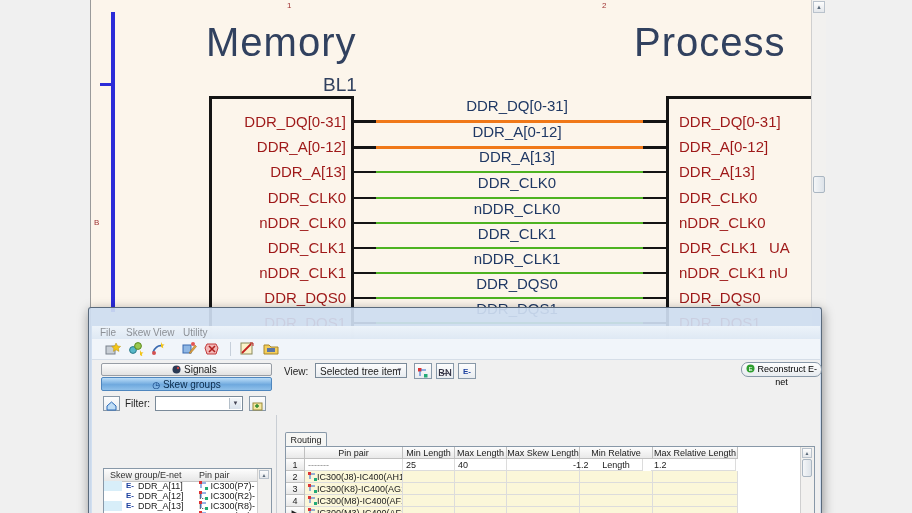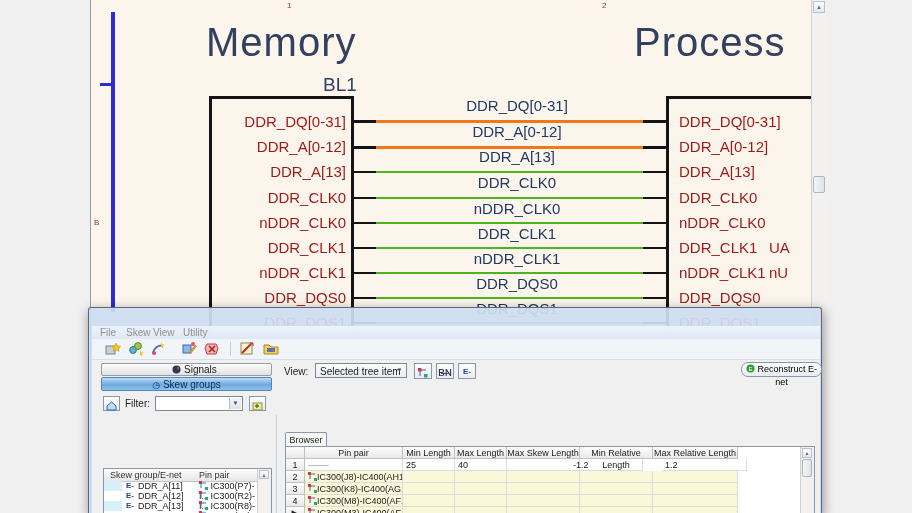--- a/index.html
+++ b/index.html
@@ -339,7 +339,7 @@
           </svg>
         <span>Reconstruct E-net</span></span>
 
-      <div class="tab"><span>Browser</span></div>
+      <div class="tab"><span>Routing</span></div>
 
       <div class="tblwrap">
 

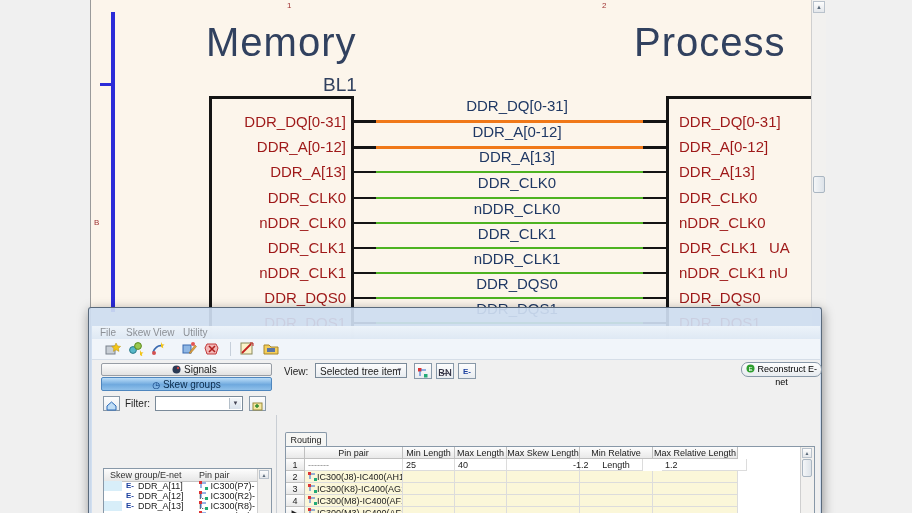--- a/index.html
+++ b/index.html
@@ -357,7 +357,7 @@
         <div class="cell" style="left:169px;top:12px;width:52px;">40</div>
         <div class="cell" style="left:221px;top:12px;width:73px;"></div>
         <div class="cell" style="left:284px;top:12px;width:73px;">-1.2</div>
-        <div class="cell" style="left:376px;top:12px;width:85px;">1.2</div>
+        <div class="cell" style="left:365px;top:12px;width:85px;">1.2</div>
 
         <div class="rowh" style="top:24px;">2</div>
         <div class="cell cy" style="left:19px;top:24px;width:98px;"><svg class="ppic" width="9" height="9">

